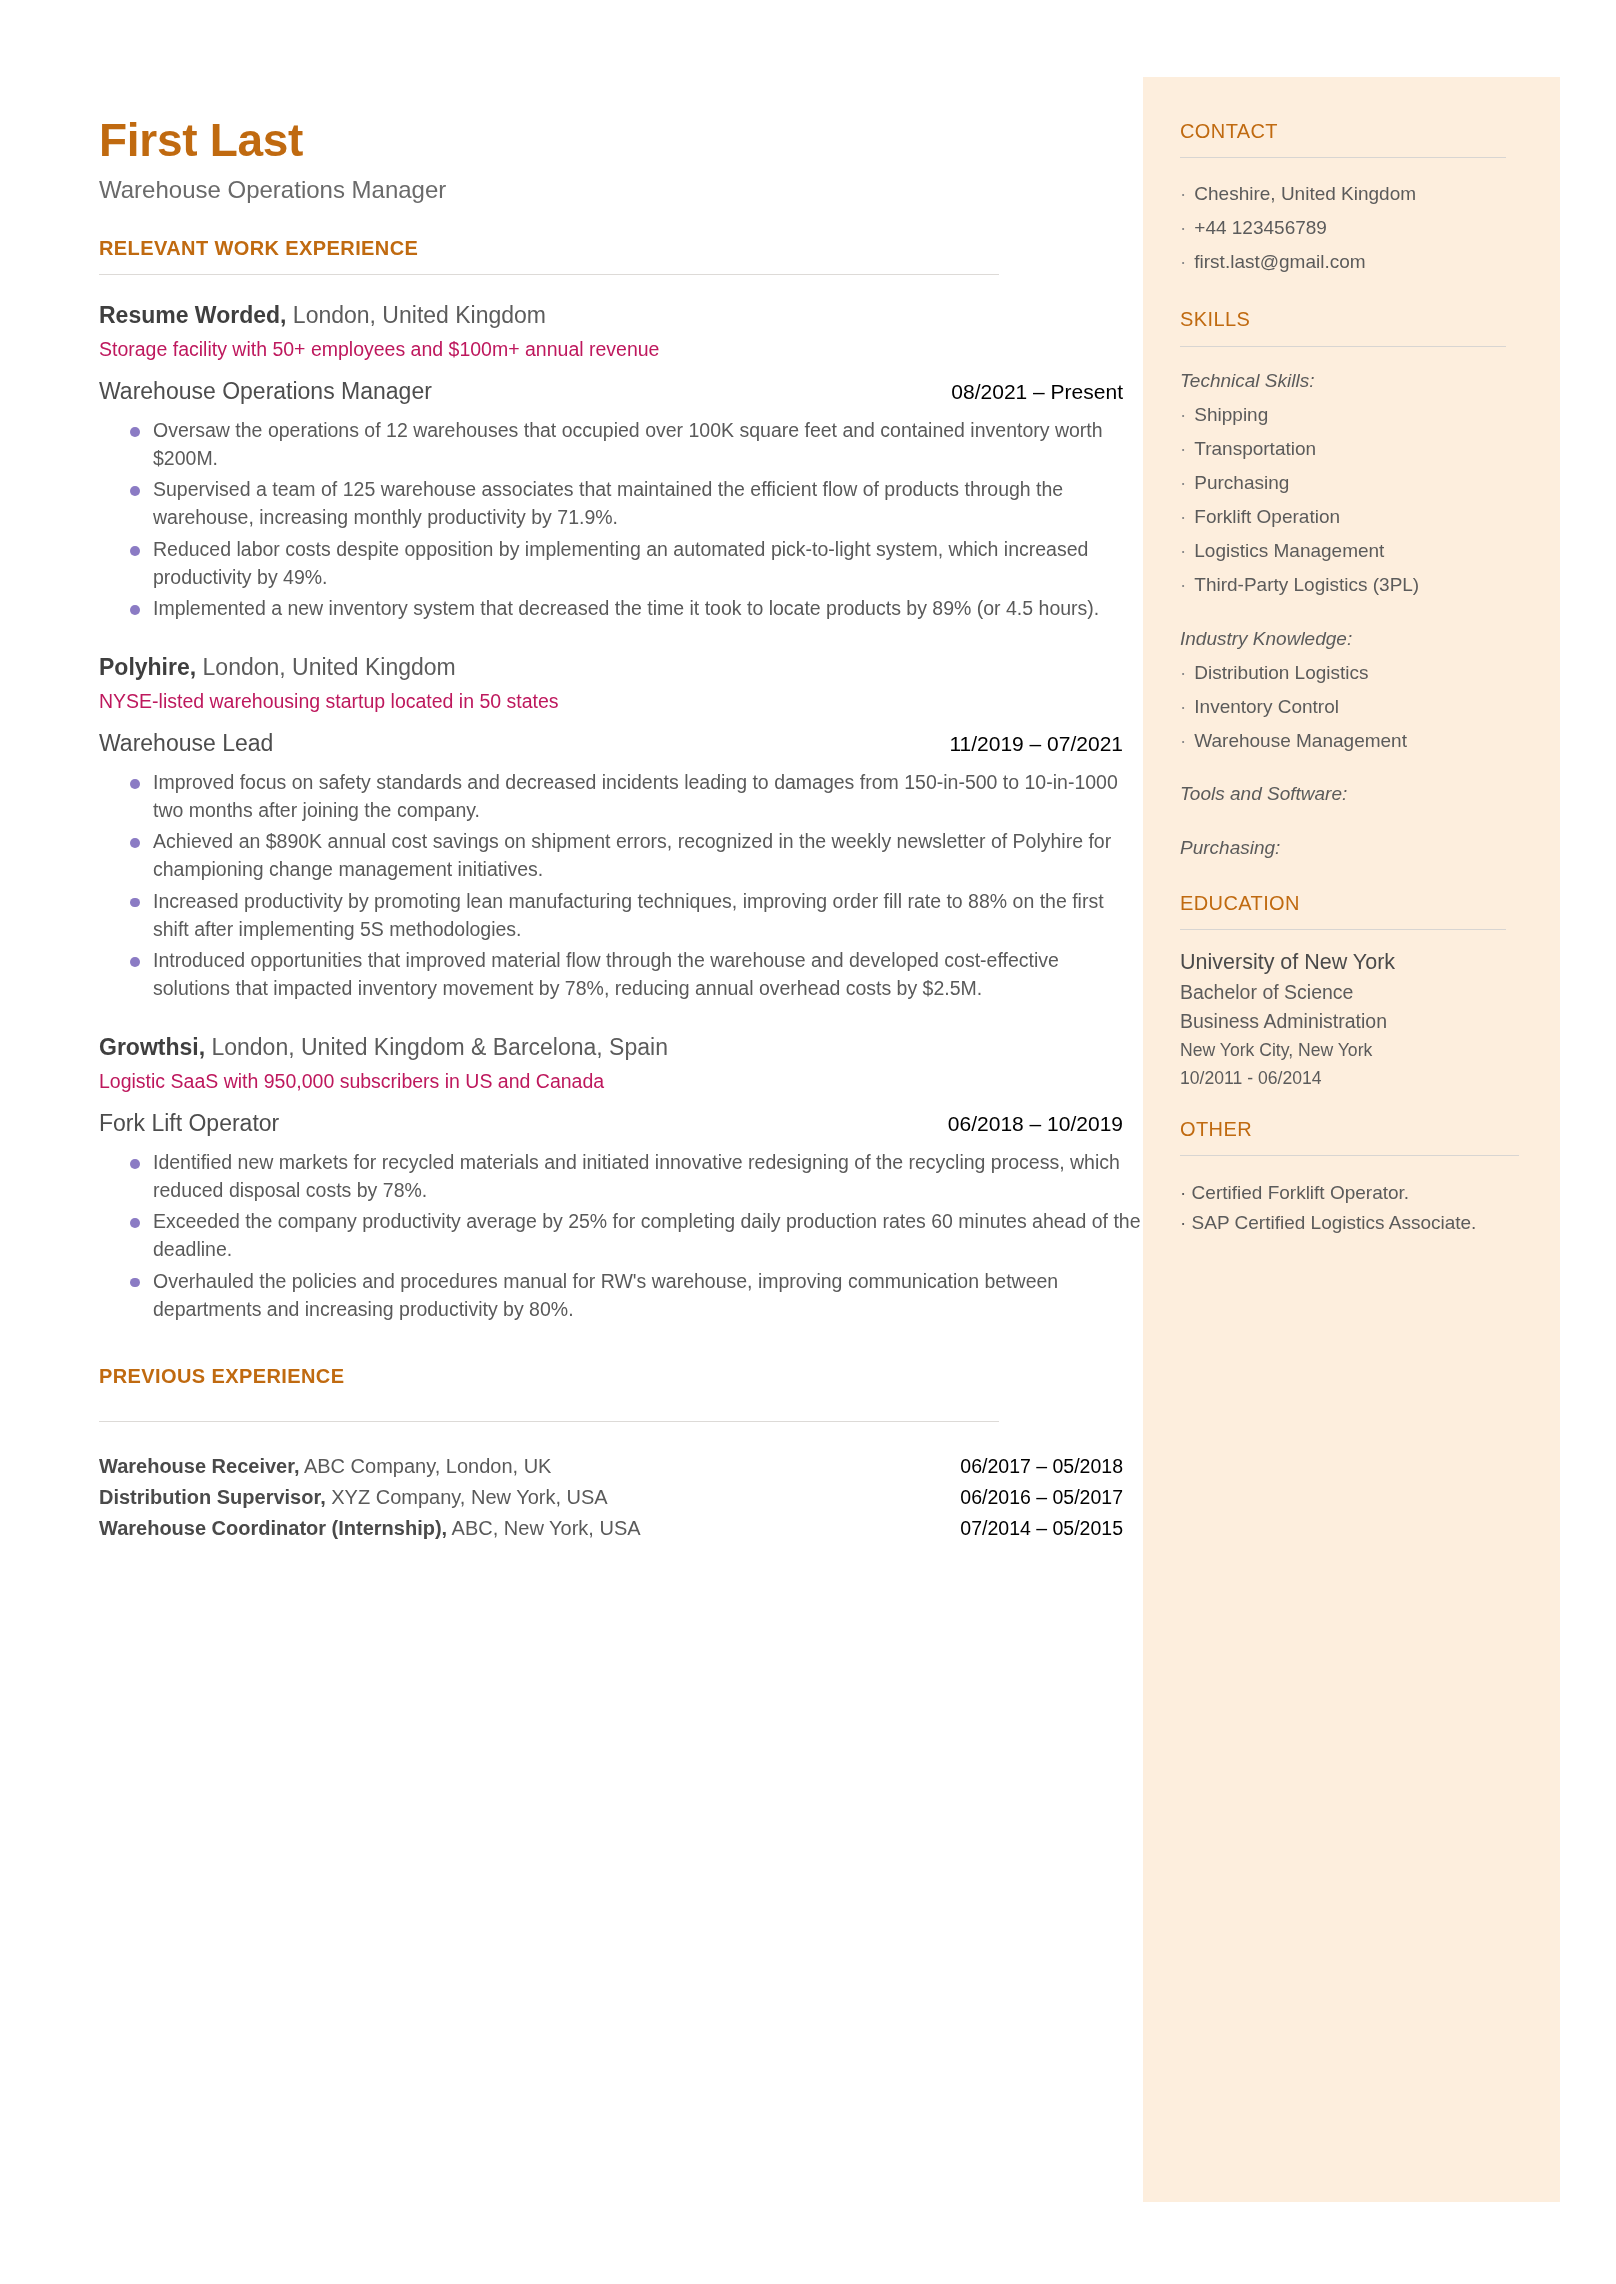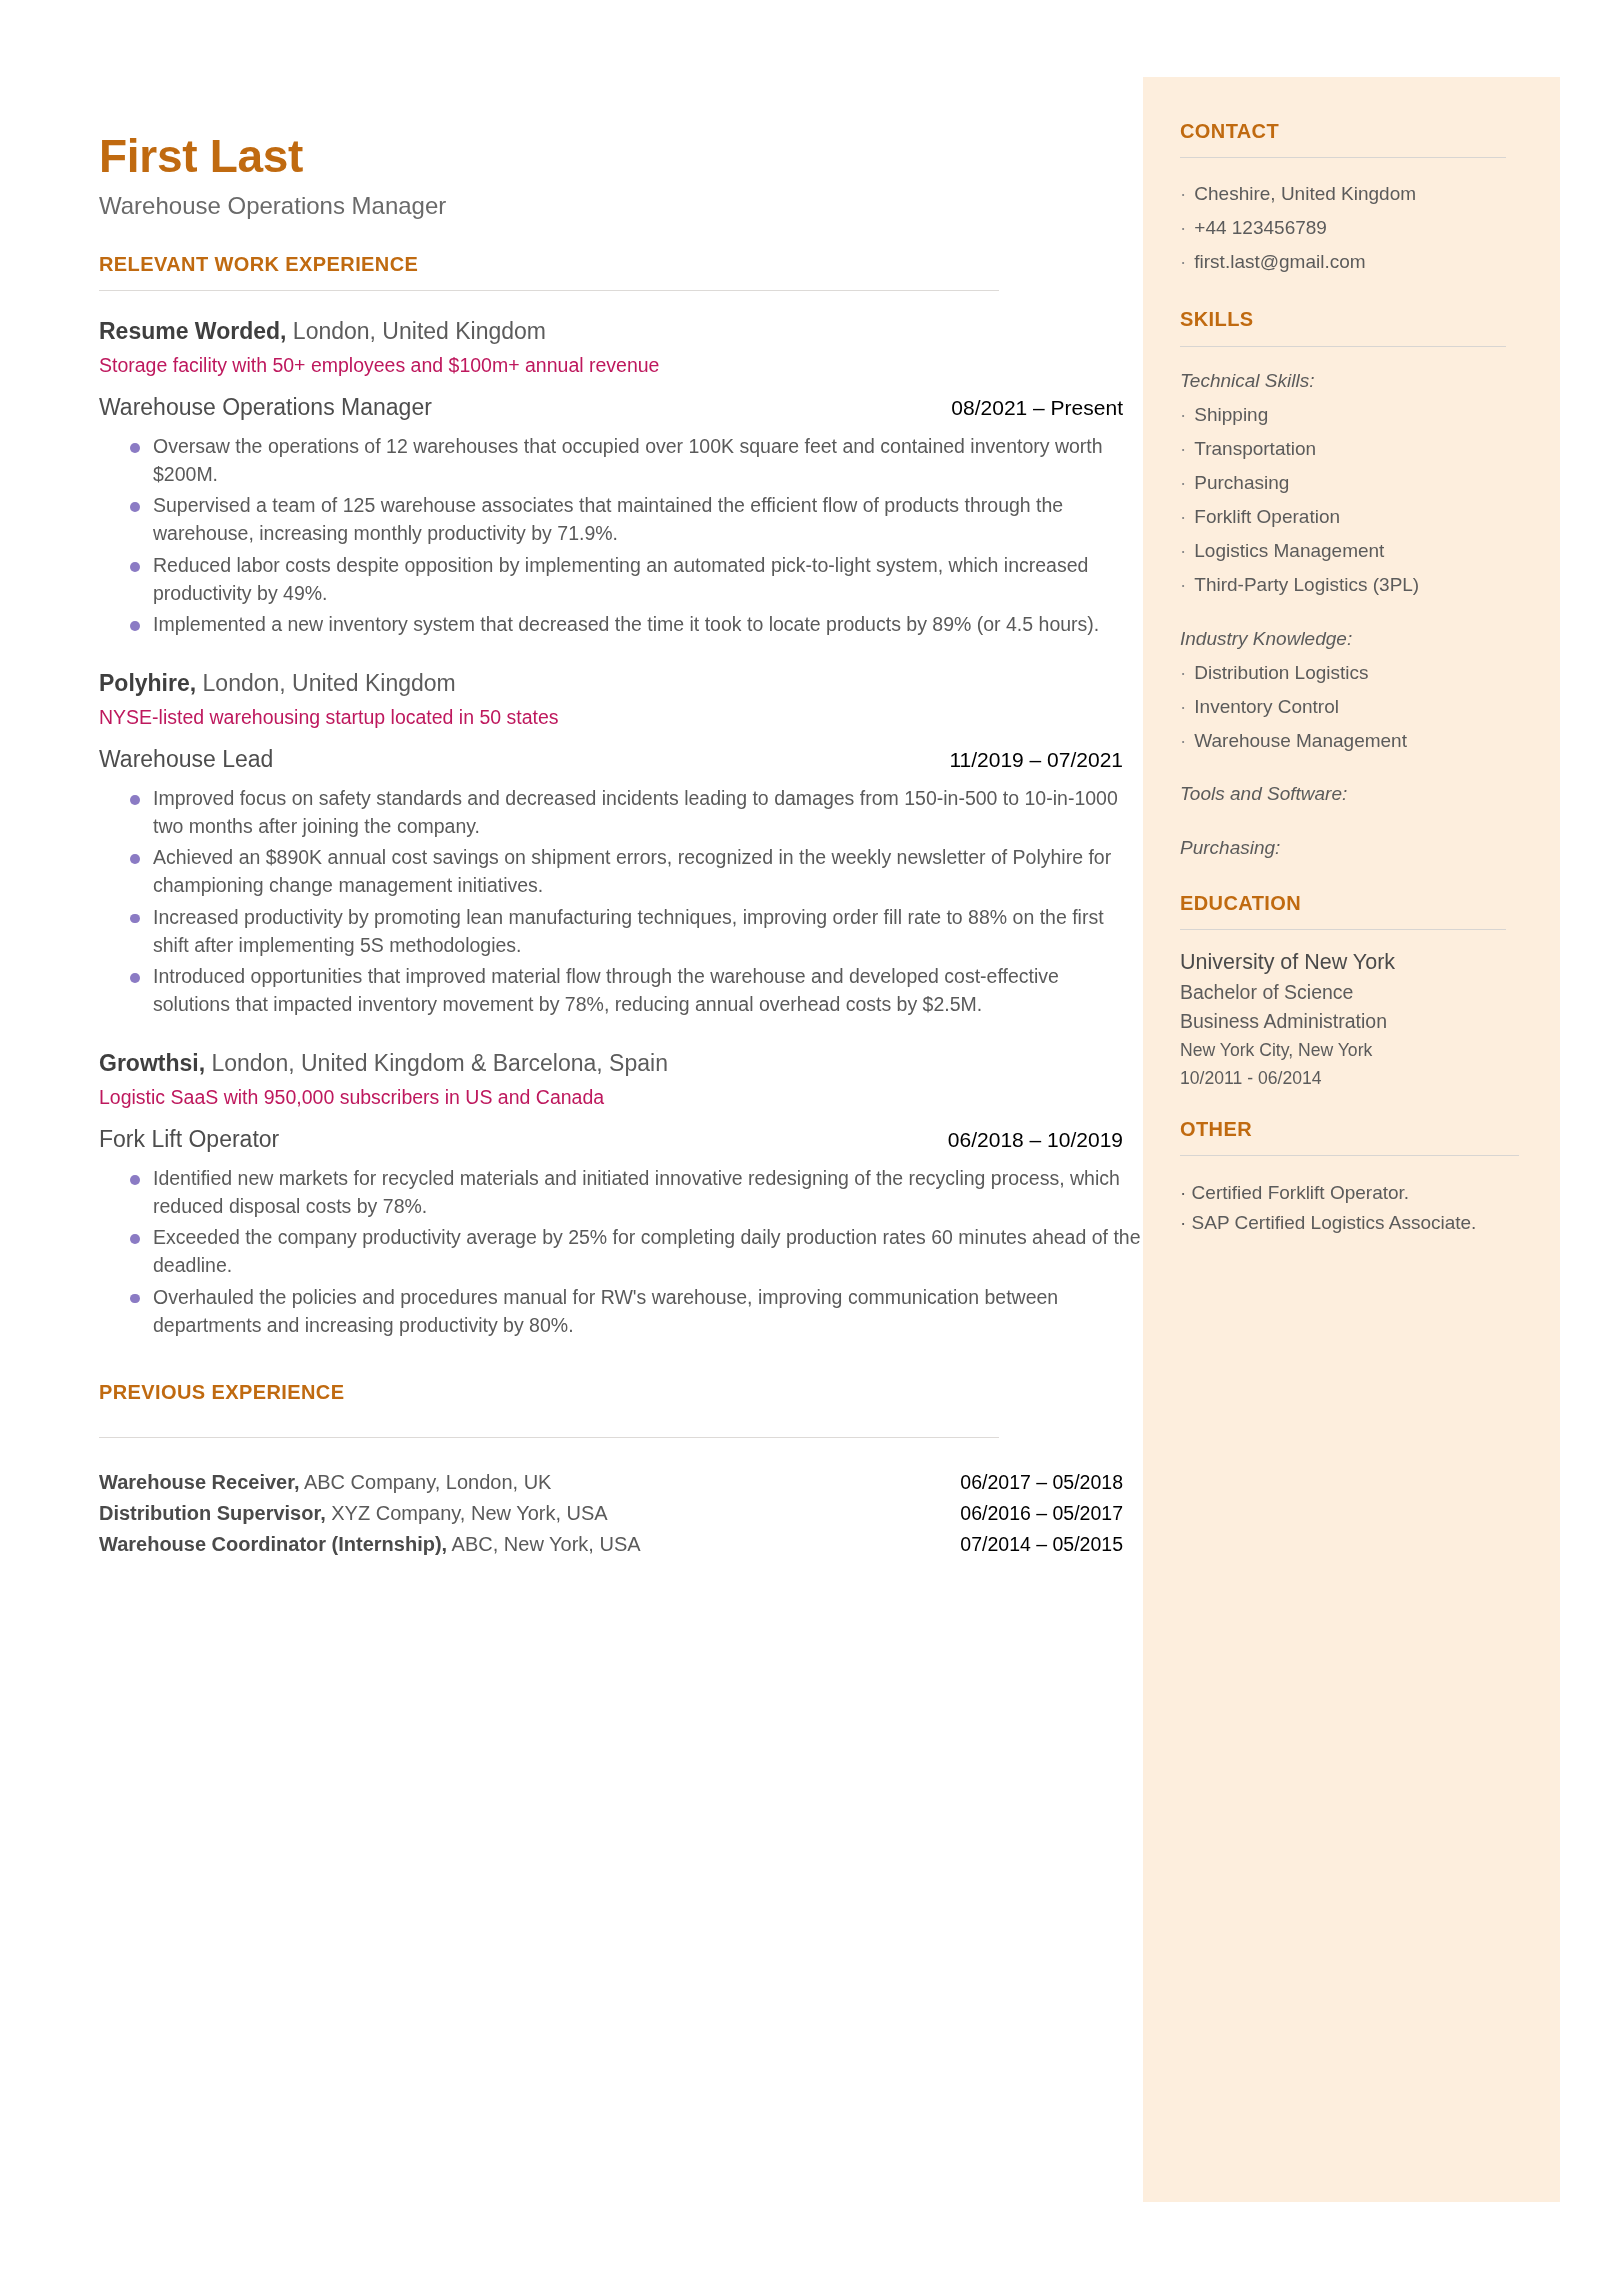--- a/index.html
+++ b/index.html
@@ -67,7 +67,7 @@
   
   #main {
     position: absolute;
-    left: 0; top: 16px;
+    left: 0; top: 0;
     width: 1245px;
   }
   .main-inner { padding: 0 0 0 99px; }

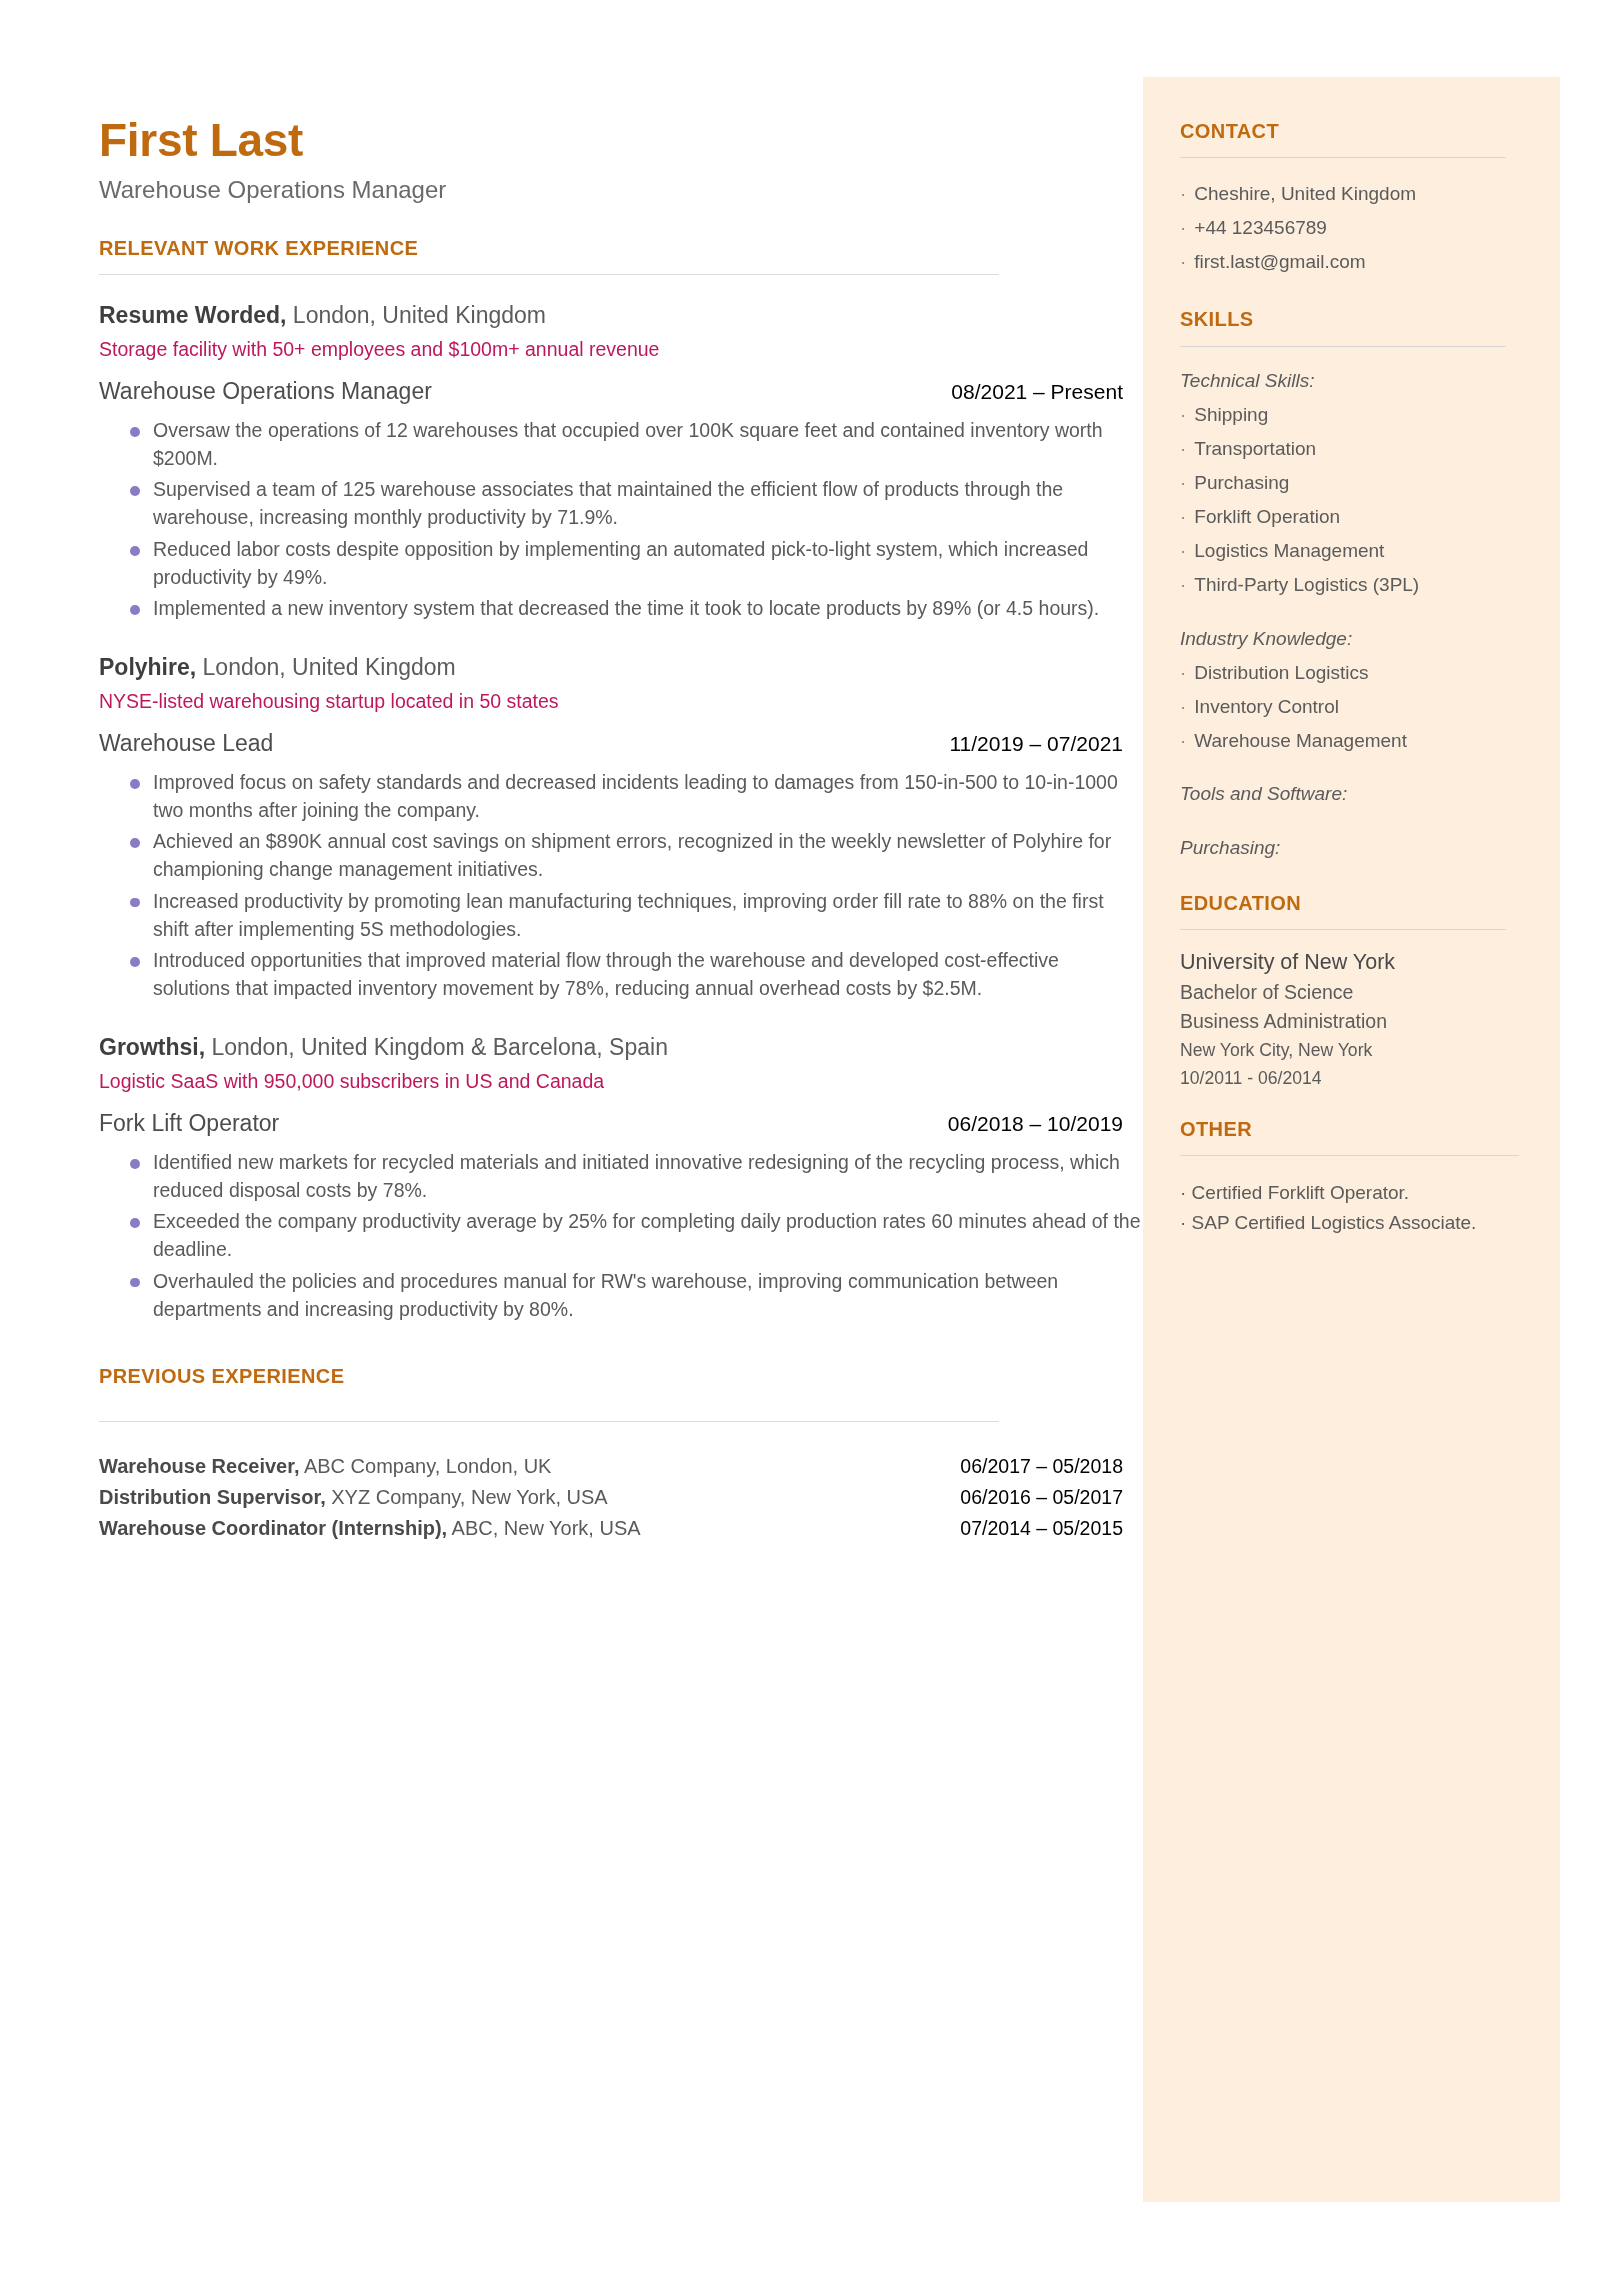--- a/index.html
+++ b/index.html
@@ -32,7 +32,7 @@
 
   .side-heading {
     color: #c06a10;
-    font-weight: bold;
+    font-weight: normal;
     font-size: 20px;
     letter-spacing: 0.4px;
     font-family: "Liberation Sans", sans-serif;

